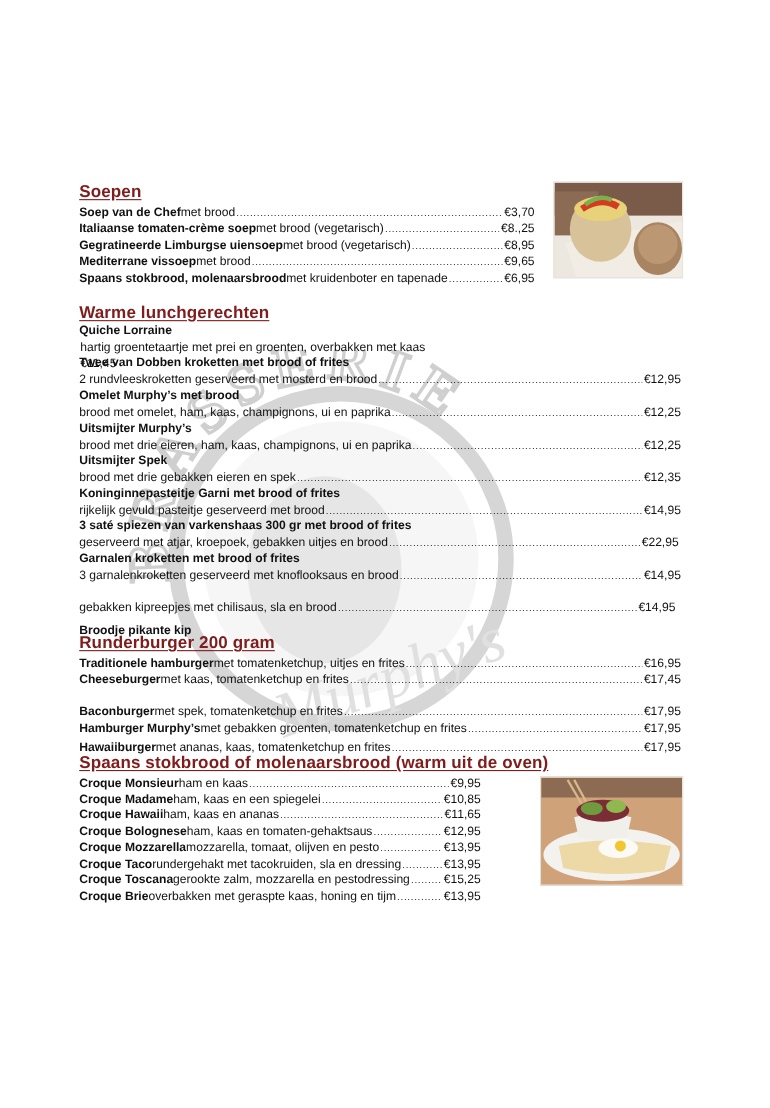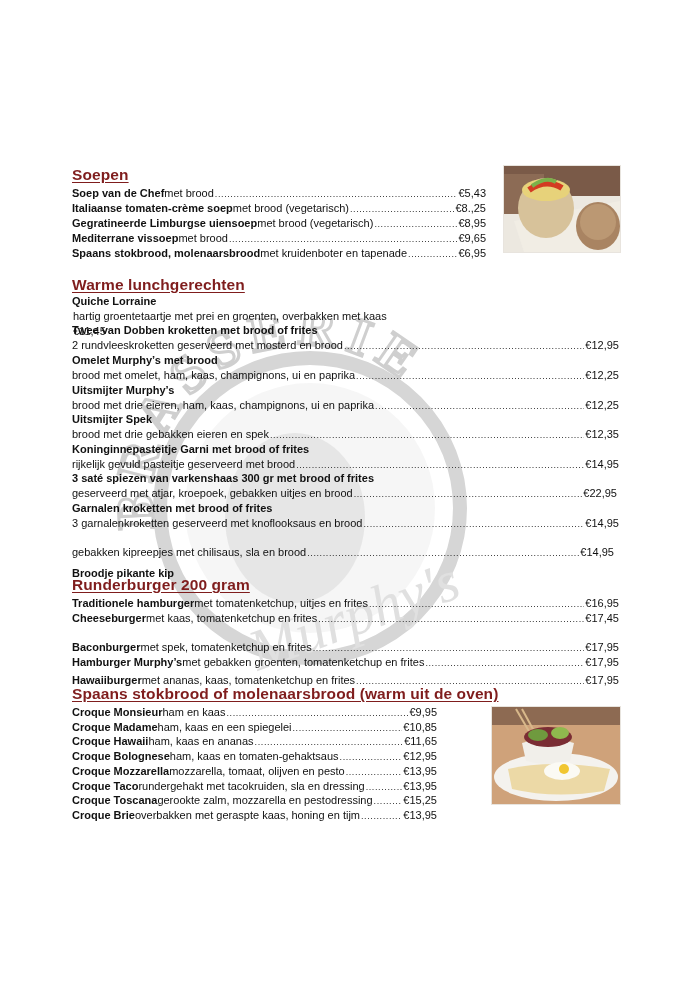--- a/index.html
+++ b/index.html
@@ -47,7 +47,7 @@
     <span class="name">Soep van de Chef</span>
       <span class="desc"> met brood</span>
       <span class="dots"></span>
-      <span class="price">€5,43</span>
+      <span class="price">€3,70</span>
   </div>
   <div class="row" style="top:201px; width:414px;">
     <span class="name">Italiaanse tomaten-crème soep</span>

